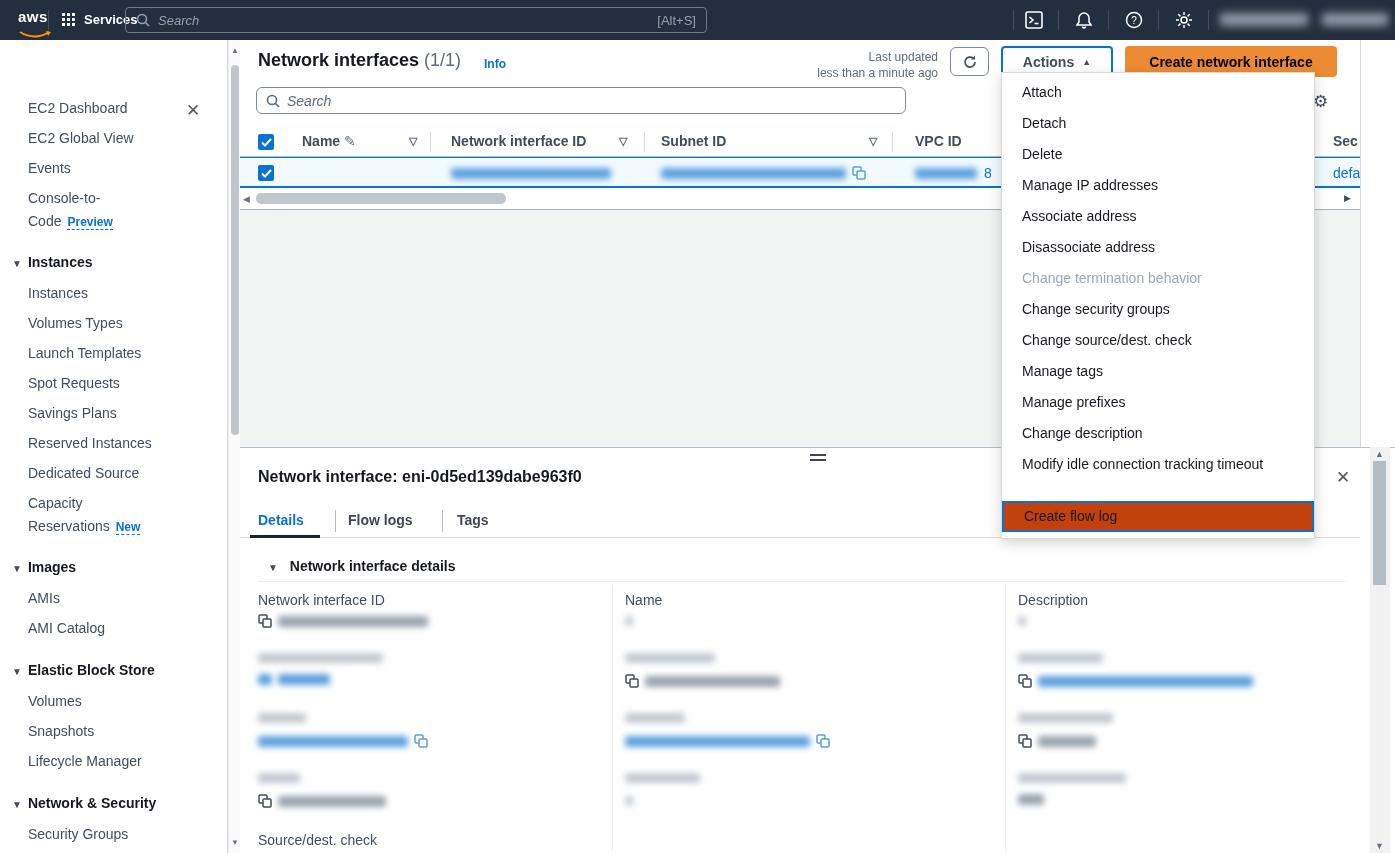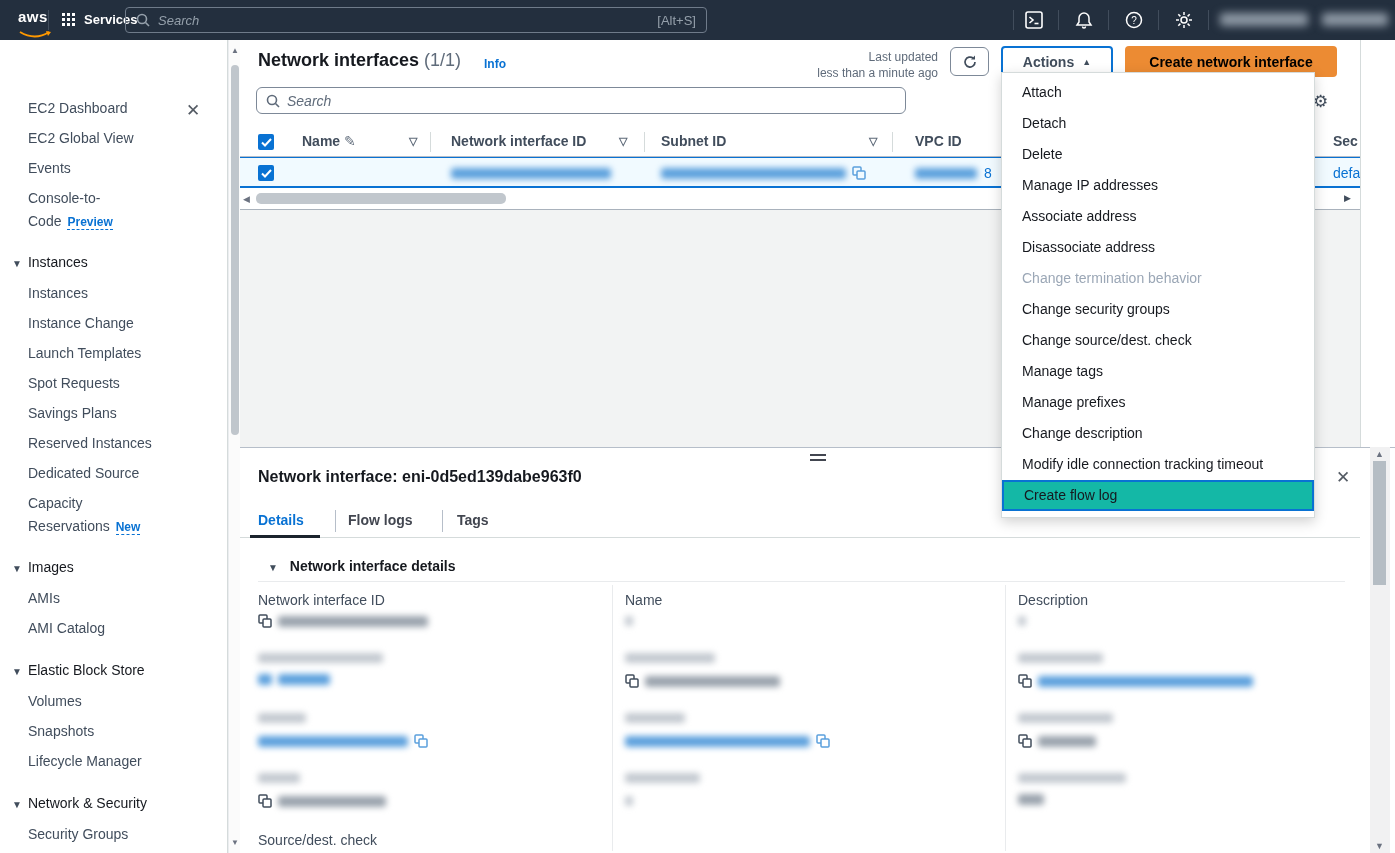--- a/index.html
+++ b/index.html
@@ -25,7 +25,7 @@
   
   .sidebar { position:absolute; left:0; top:40px; width:228px; height:813px; background:#fff; border-right:1px solid #d5dbdb; overflow:hidden; z-index:10; }
   .side-item { position:absolute; left:28px; font-size:14px; color:#414d5c; cursor:pointer; white-space:nowrap; }
-  .side-section { position:absolute; left:12px; font-size:14px; font-weight:normal; color:#16191f; white-space:nowrap; }
+  .side-section { position:absolute; left:12px; font-size:14px; font-weight:bold; color:#16191f; white-space:nowrap; }
   .side-section .tri { font-size:10px; color:#414d5c; margin-right:6px; }
   .badge { color:#0972d3; font-weight:bold; font-size:12px; border-bottom:1px dashed #0972d3; margin-left:6px; }
   .side-close { position:absolute; left:186px; top:60px; font-size:17px; color:#545b64; cursor:pointer; }

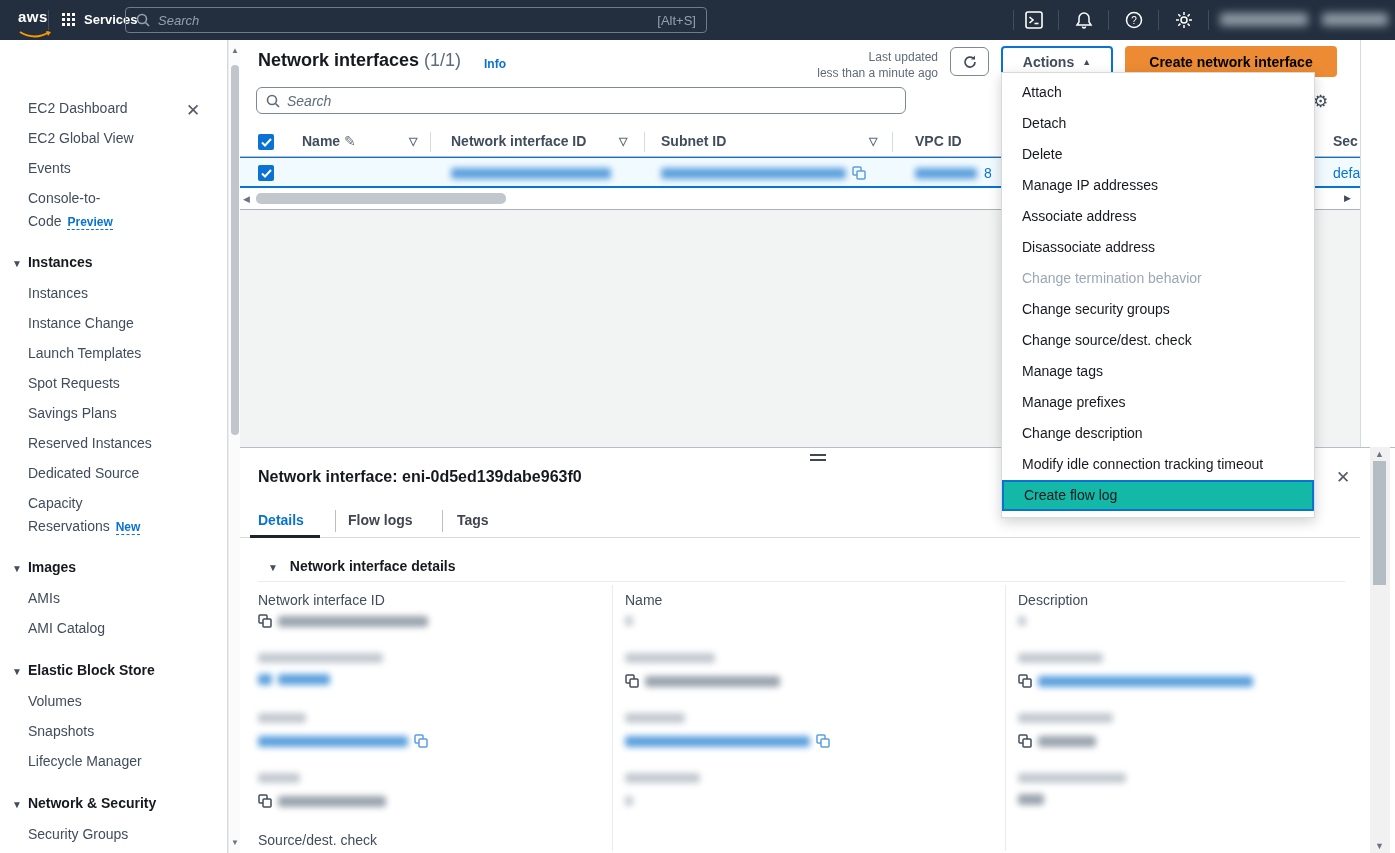--- a/index.html
+++ b/index.html
@@ -176,7 +176,7 @@
     <div class="side-item" style="top:173px"><span>Code</span><span class="badge">Preview</span></div>
     <div class="side-section" style="top:214px"><span class="tri">▼</span><span>Instances</span></div>
     <div class="side-item" style="top:245px">Instances</div>
-    <div class="side-item" style="top:275px">Instance Change</div>
+    <div class="side-item" style="top:275px">Volumes Types</div>
     <div class="side-item" style="top:305px">Launch Templates</div>
     <div class="side-item" style="top:335px">Spot Requests</div>
     <div class="side-item" style="top:365px">Savings Plans</div>

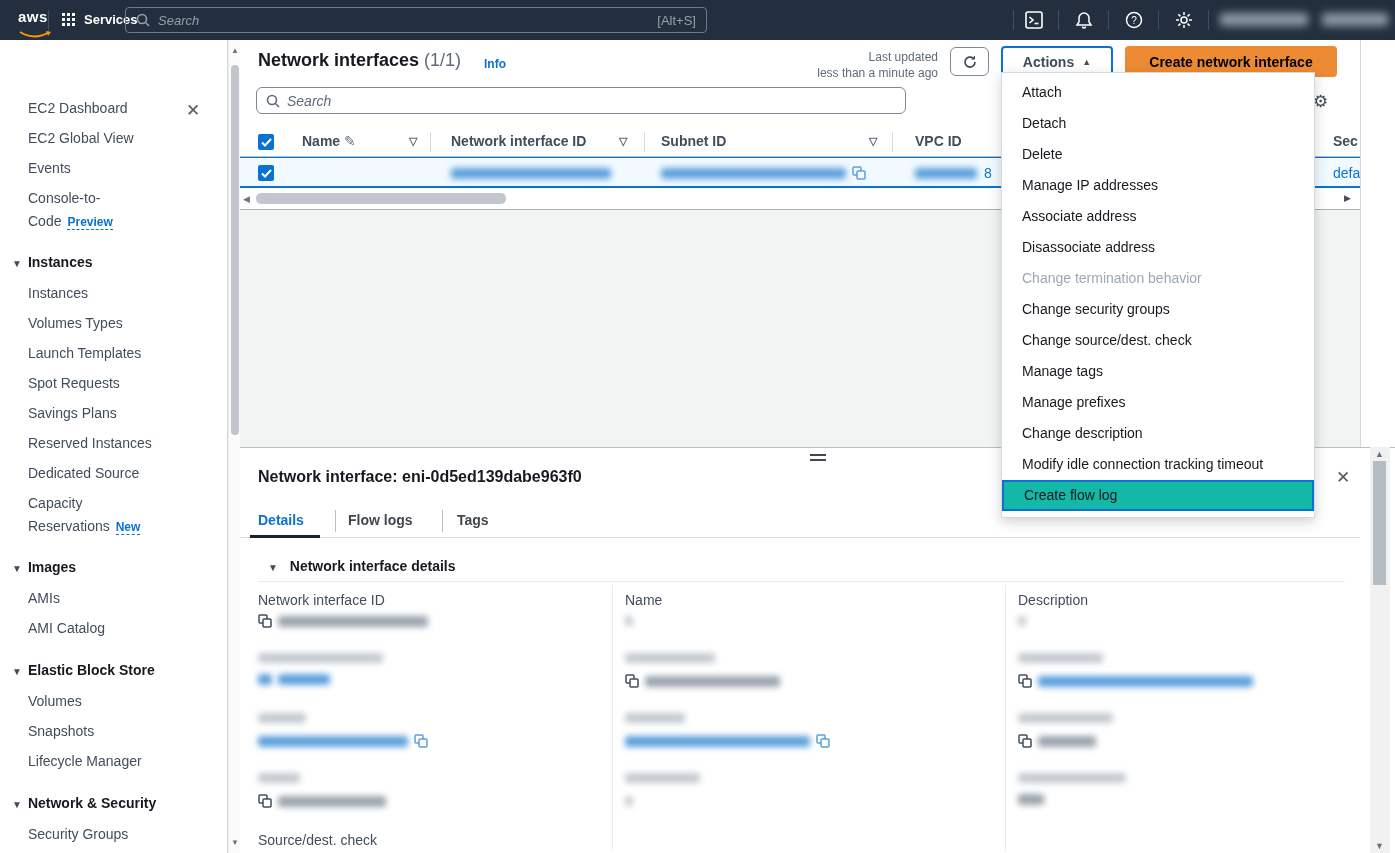--- a/index.html
+++ b/index.html
@@ -66,7 +66,7 @@
   .dropdown { position:absolute; left:1001px; top:72px; width:314px; background:#fff; border:1px solid #d5dbdb; box-shadow:0 4px 12px rgba(0,0,0,.18); z-index:60; padding:4px 0 6px 0; }
   .mitem { height:31px; line-height:31px; padding-left:20px; font-size:14px; color:#16191f; cursor:pointer; white-space:nowrap; }
   .mitem.disabled { color:#9ba7b6; cursor:default; }
-  .mitem.hl { border:2px solid #0972d3; background:#14b8a6; line-height:27px; }
+  .mitem.hl { border:2px solid #0972d3; background:#c2410c; line-height:27px;margin-top:21px; }
 
   
   .rightstrip { position:absolute; left:1360px; top:40px; width:35px; height:813px; background:#fff; border-left:1px solid #d5dbdb; z-index:5; }

